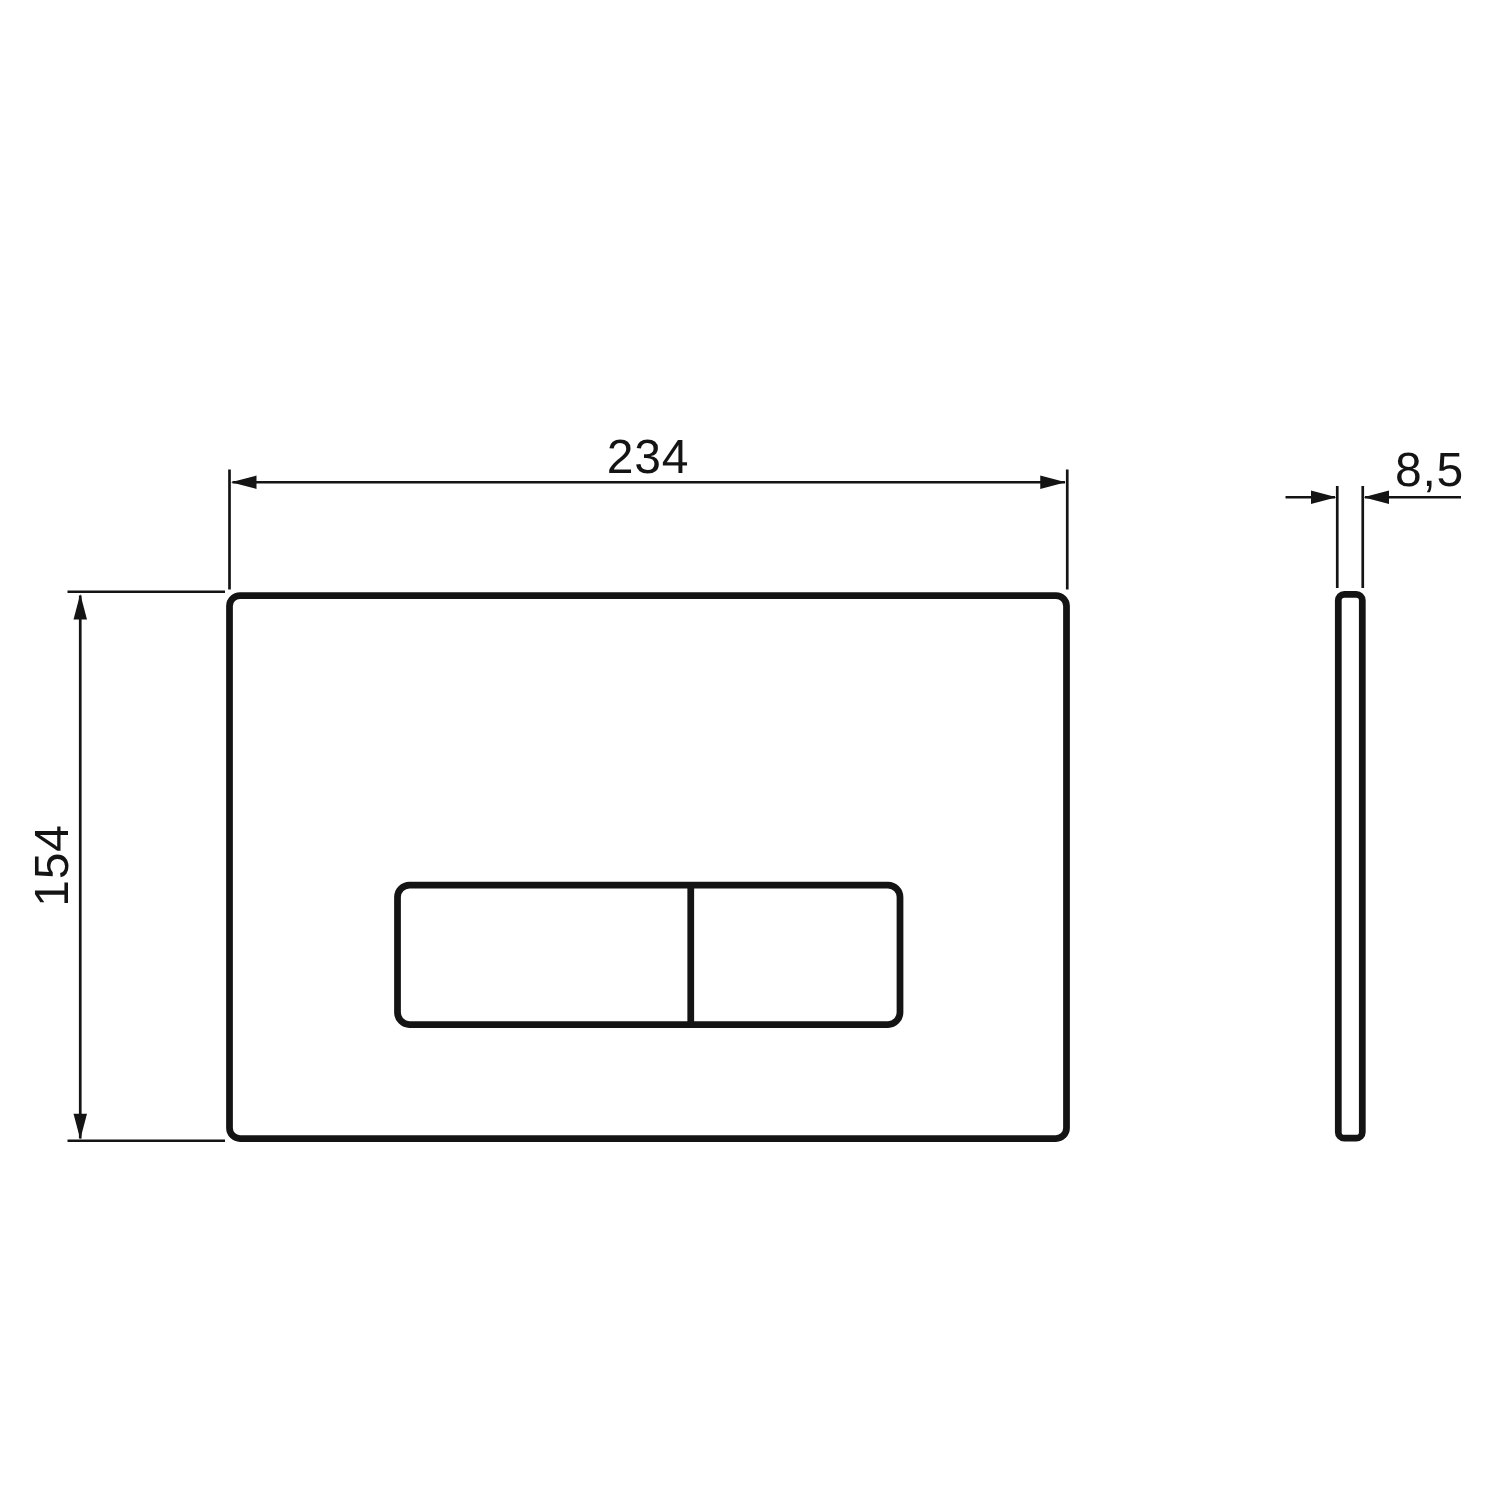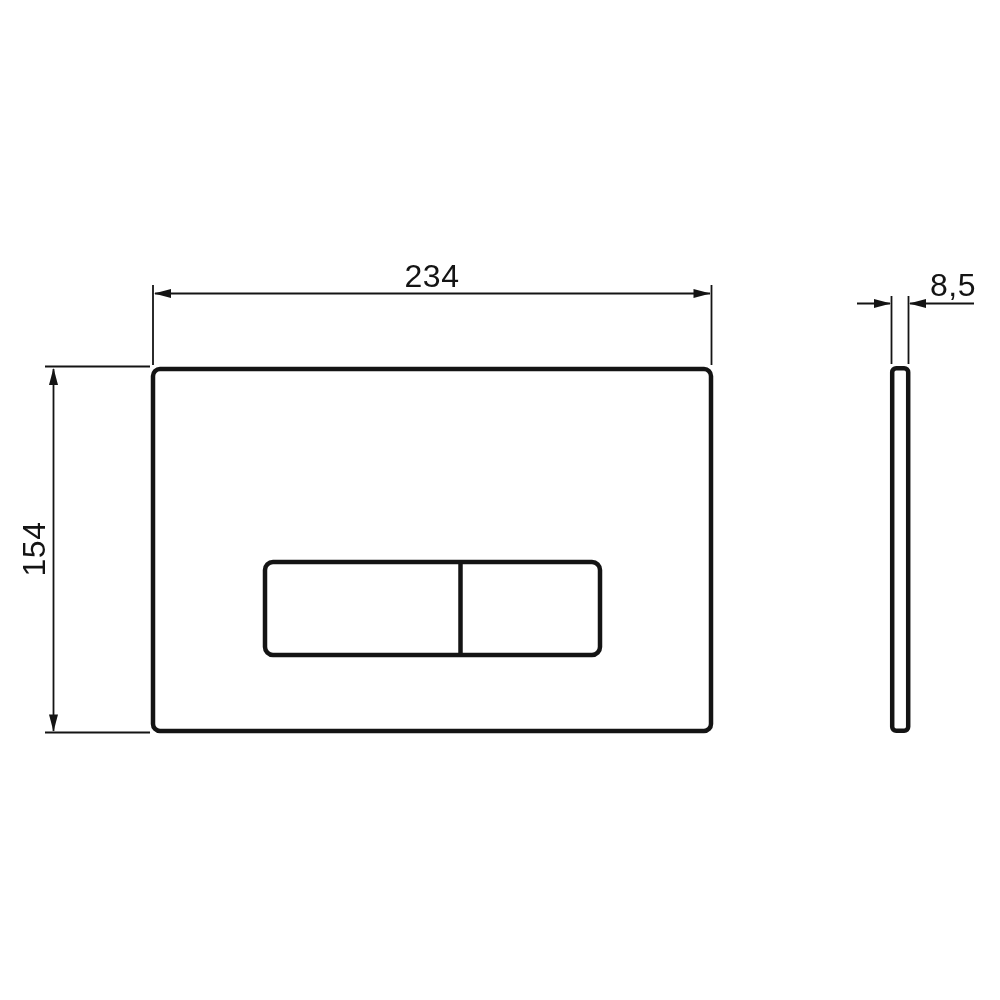--- a/index.html
+++ b/index.html
@@ -14,6 +14,7 @@
     height: 868px;
     background: #ffffff;
     overflow: hidden;
+    margin-top: 28px;
   }
   svg { display: block; }
   .dim-text {

